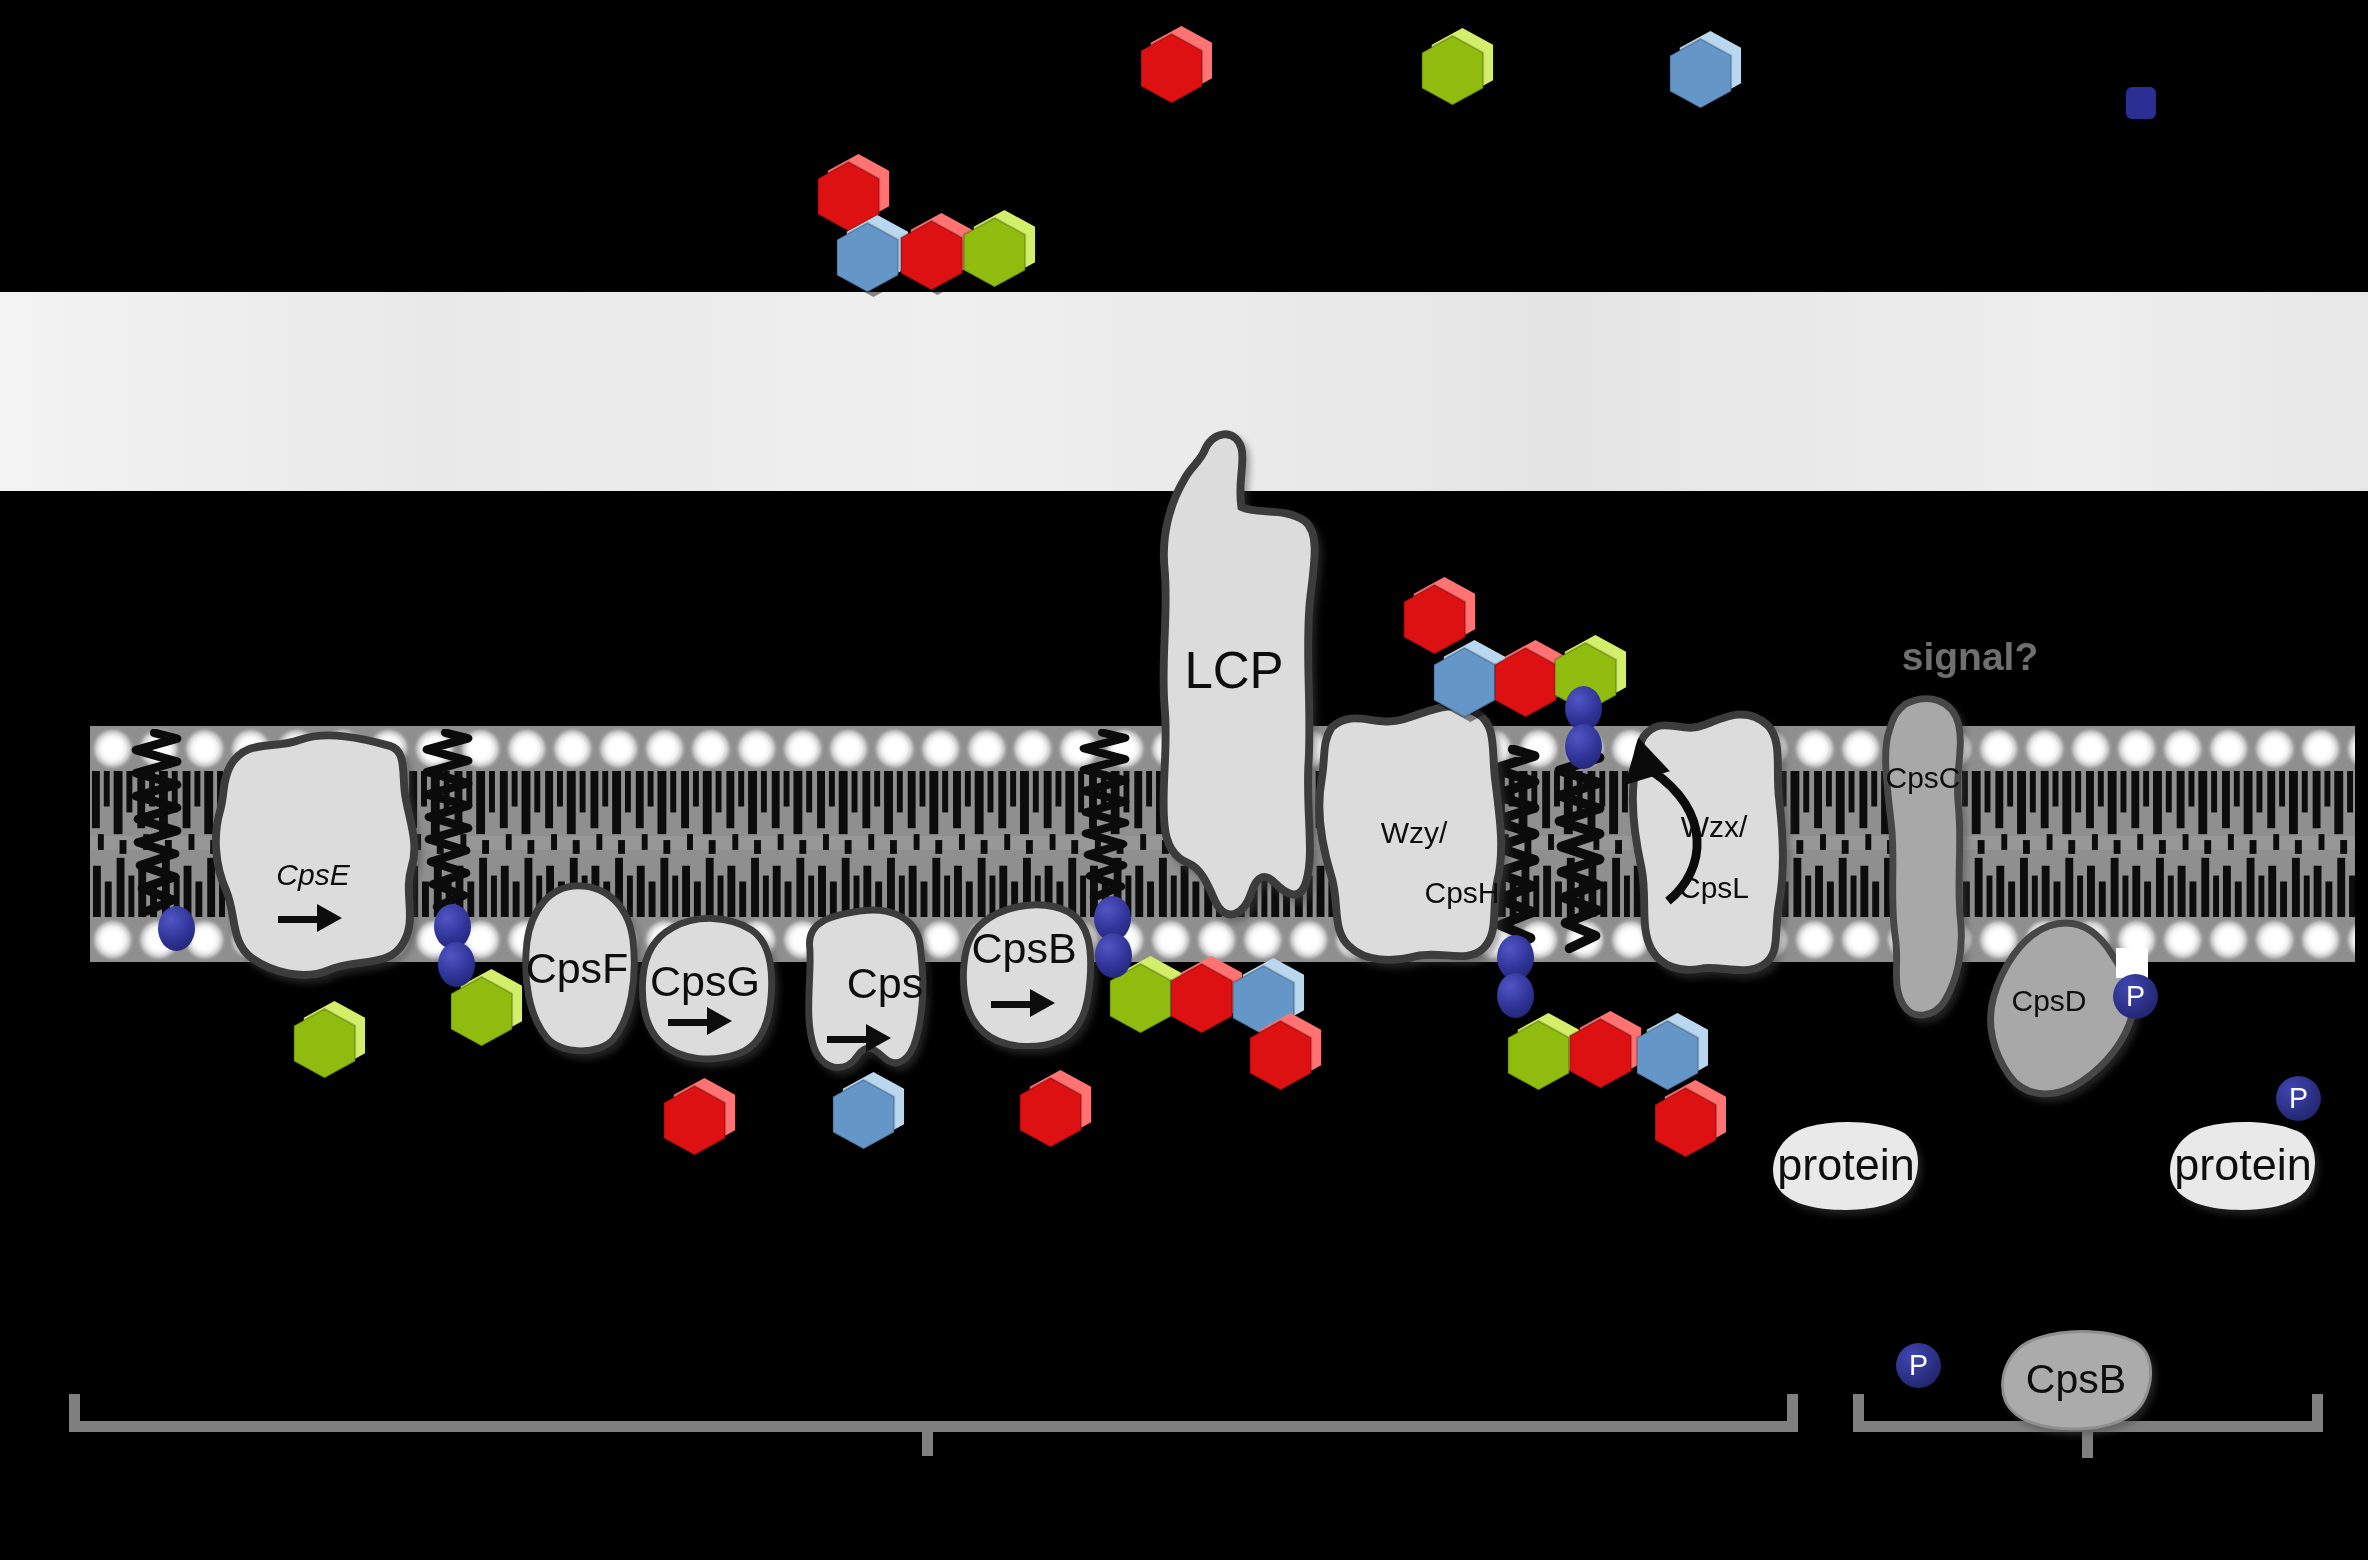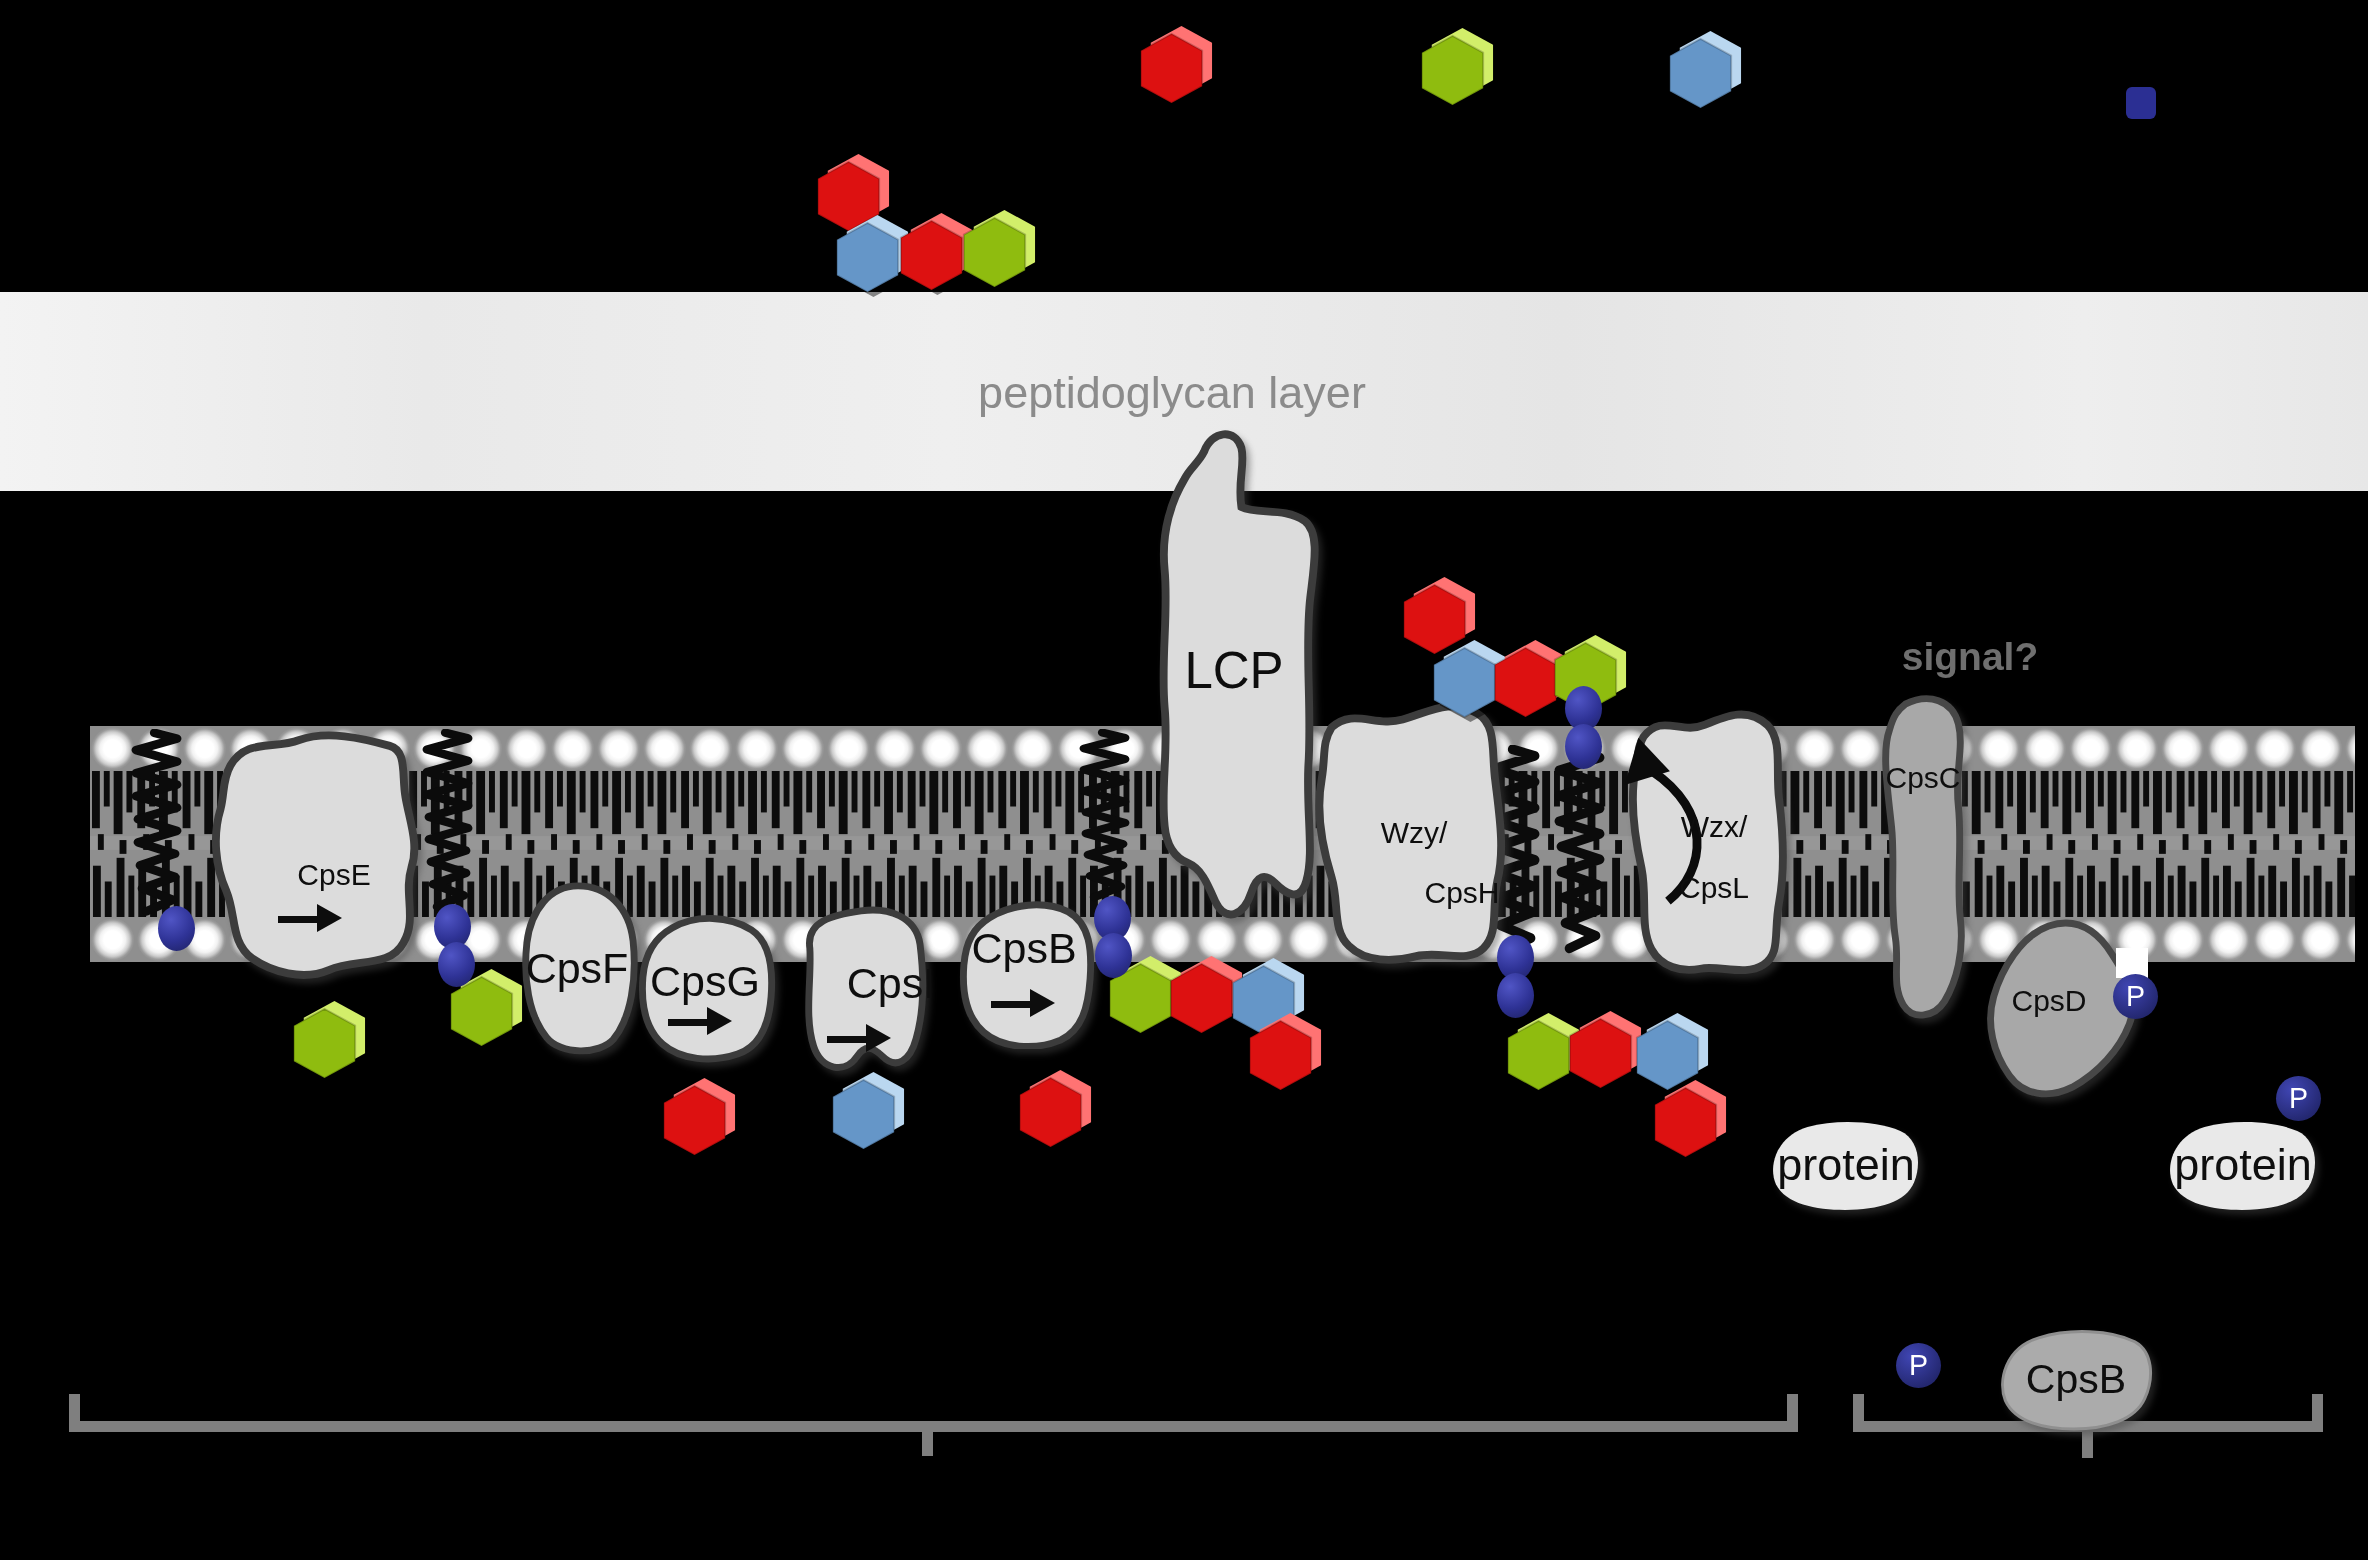--- a/index.html
+++ b/index.html
@@ -52,7 +52,6 @@
   </svg>
 
   <div class="abs" id="pg-band"></div>
-  <div class="abs" id="pg-label">peptidoglycan layer</div>
 
   <div class="abs" id="membrane">
     <div class="heads" id="heads-top"></div>

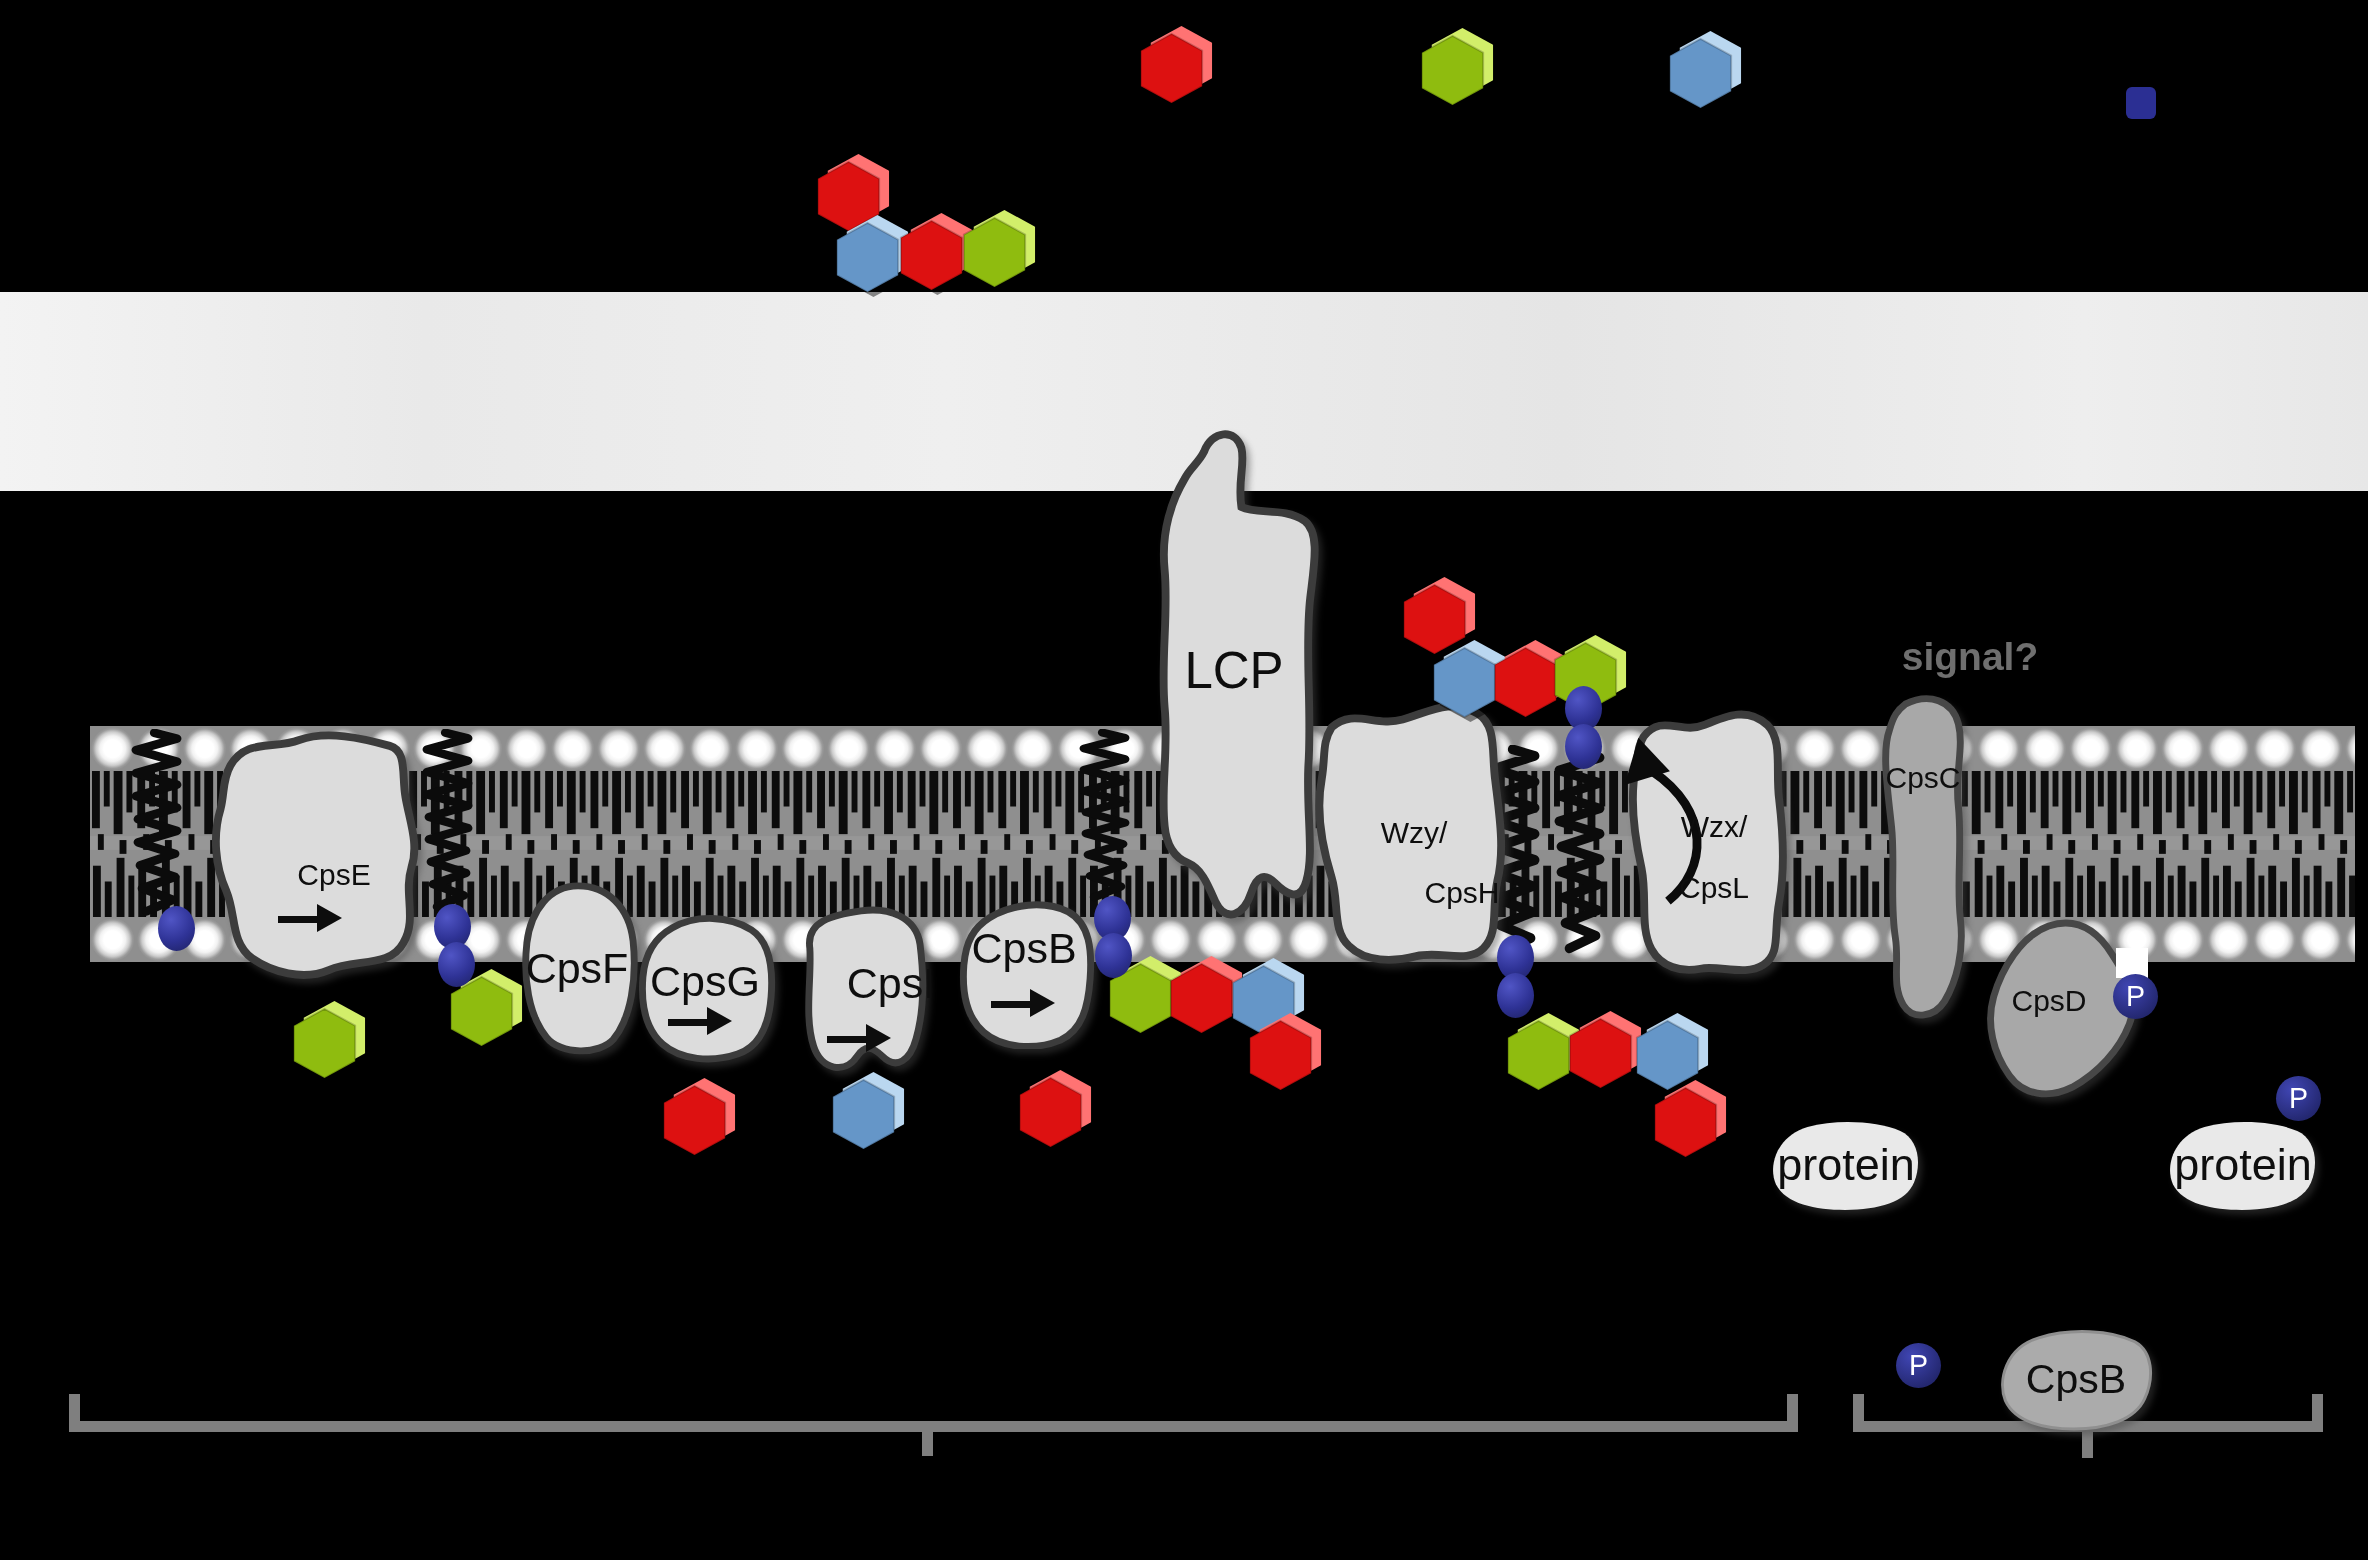--- a/index.html
+++ b/index.html
@@ -91,7 +91,7 @@
       <path d="M34,42 C50,14 78,26 104,16 C132,6 168,14 196,22 C214,27 208,52 212,74 C216,98 226,122 218,146 C210,172 224,198 210,222 C196,248 162,238 134,250 C108,261 76,252 56,238 C34,222 40,194 30,170 C18,144 16,112 24,86 C28,70 26,56 34,42 Z" fill="#dcdcdc" stroke="#3c3c3c" stroke-width="8"></path>
     </svg>
   </div>
-  <div class="plabel" style="left:334px;top:875px;">CpsE</div>
+  <div class="plabel" style="left:313px;top:875px;font-style:italic;">CpsE</div>
   <div class="rarrow" style="left:278px;top:904px;"></div>
 
   <div class="blob" style="left:517px;top:880px;">

